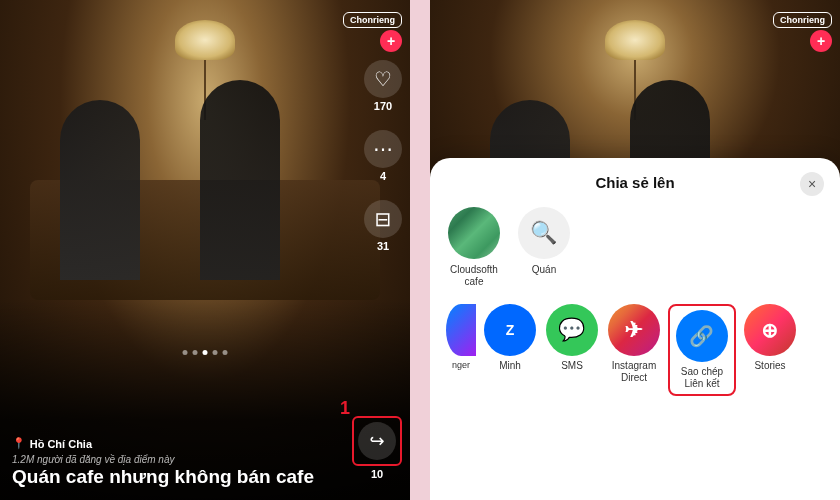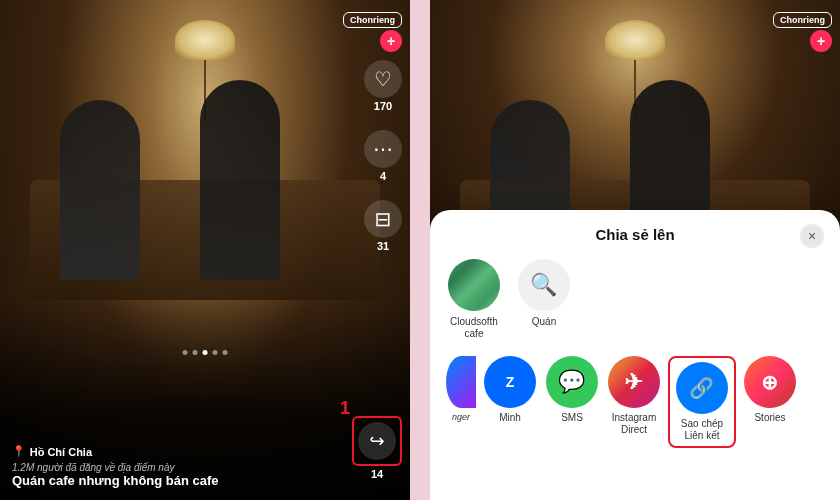--- a/index.html
+++ b/index.html
@@ -356,7 +356,7 @@
       bottom: 0;
       left: 0;
       right: 0;
-      height: 290px;
+      height: 342px;
       background: #fff;
       border-radius: 20px 20px 0 0;
       padding: 16px;

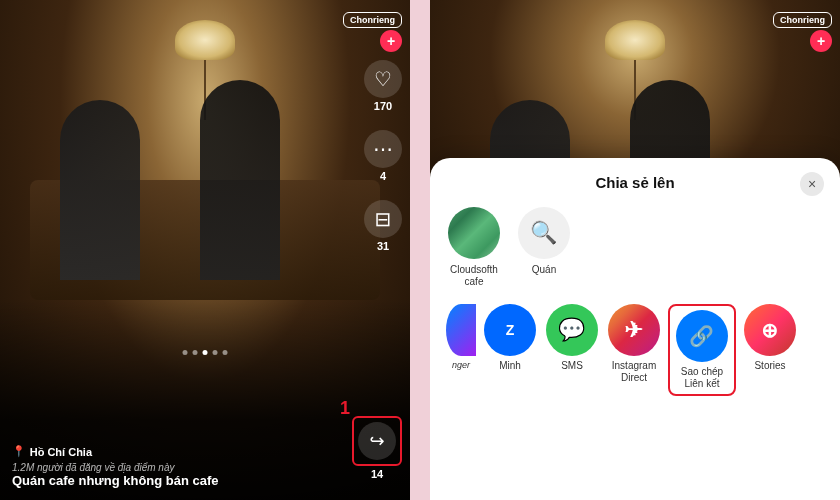--- a/index.html
+++ b/index.html
@@ -629,7 +629,7 @@
 
       <div class="partial-item">
         <div class="partial-icon"></div>
-        <span class="app-name" style="font-size:9px;font-style:italic;">nger</span>
+        <span class="app-name" style="font-size:9px;">nger</span>
       </div>
 
       <div class="app-item">

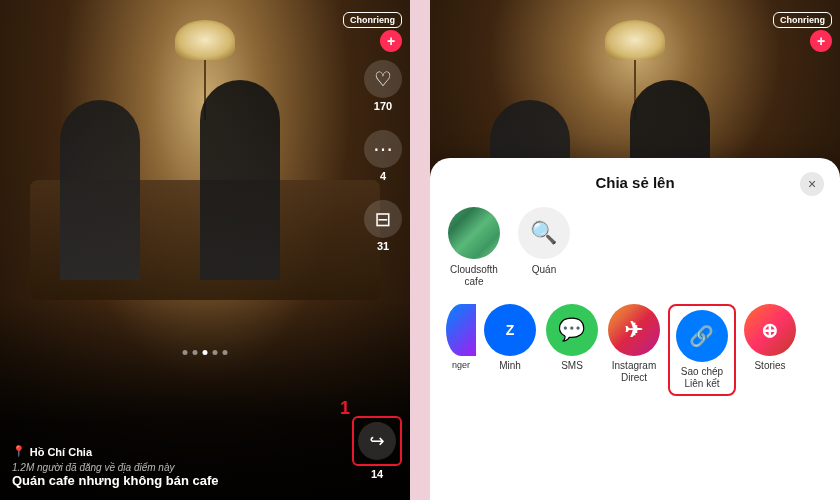--- a/index.html
+++ b/index.html
@@ -244,7 +244,7 @@
 
     .caption {
       color: #fff;
-      font-size: 13px;
+      font-size: 19px;
       font-weight: 700;
       line-height: 1.3;
     }

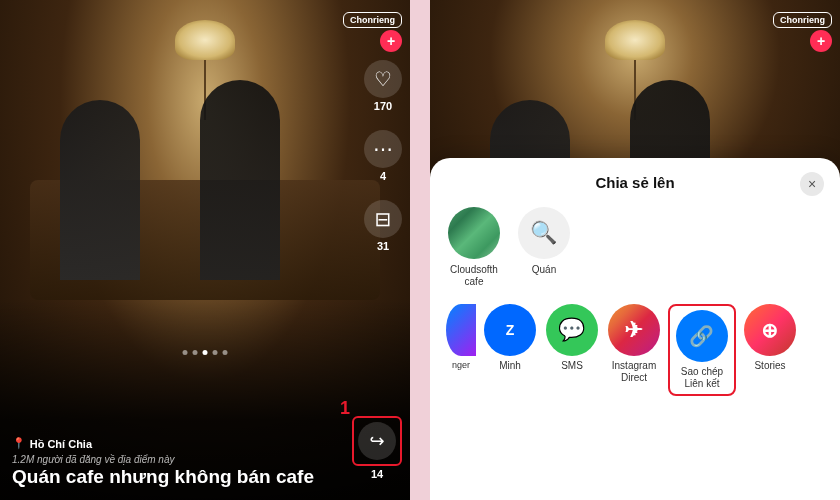--- a/index.html
+++ b/index.html
@@ -582,7 +582,7 @@
     <div class="red-box-1">
       <div class="share-icon-btn">↪</div>
     </div>
-    <span class="share-count">14</span>
+    <span class="share-count">10</span>
   </div>
 </div>
 

